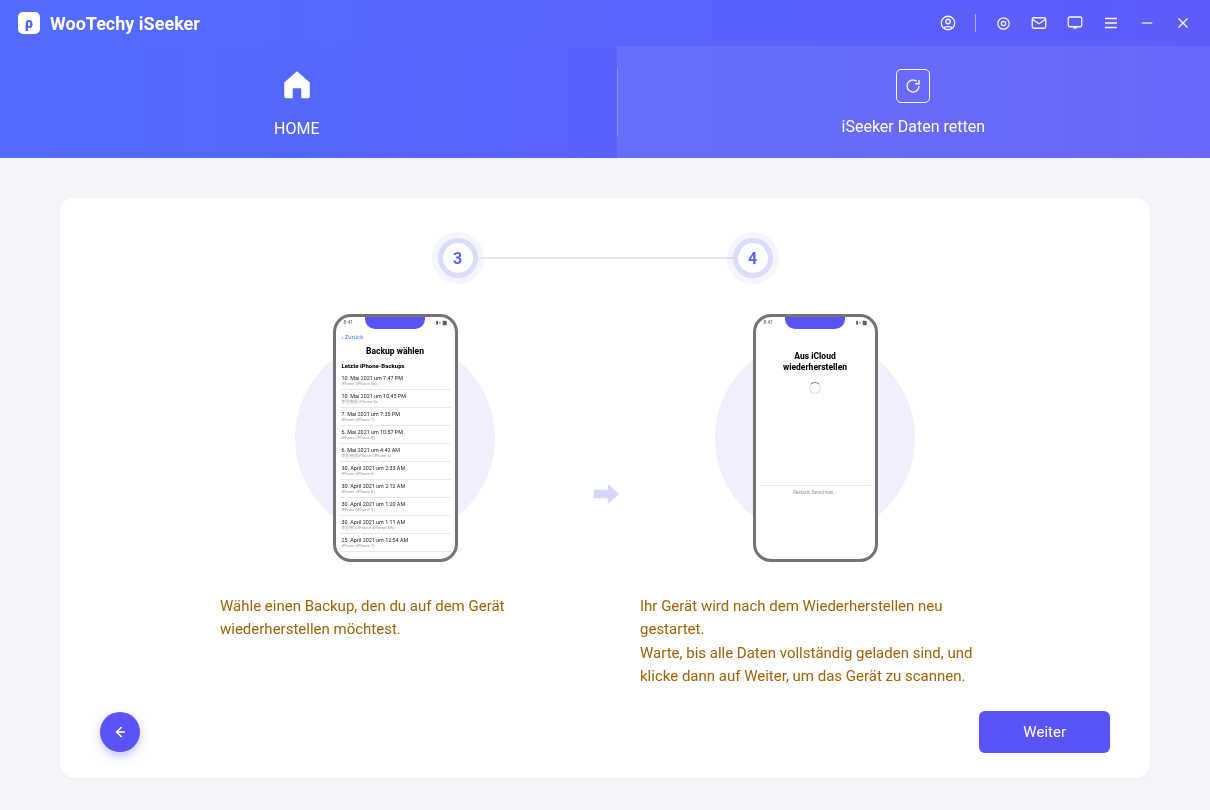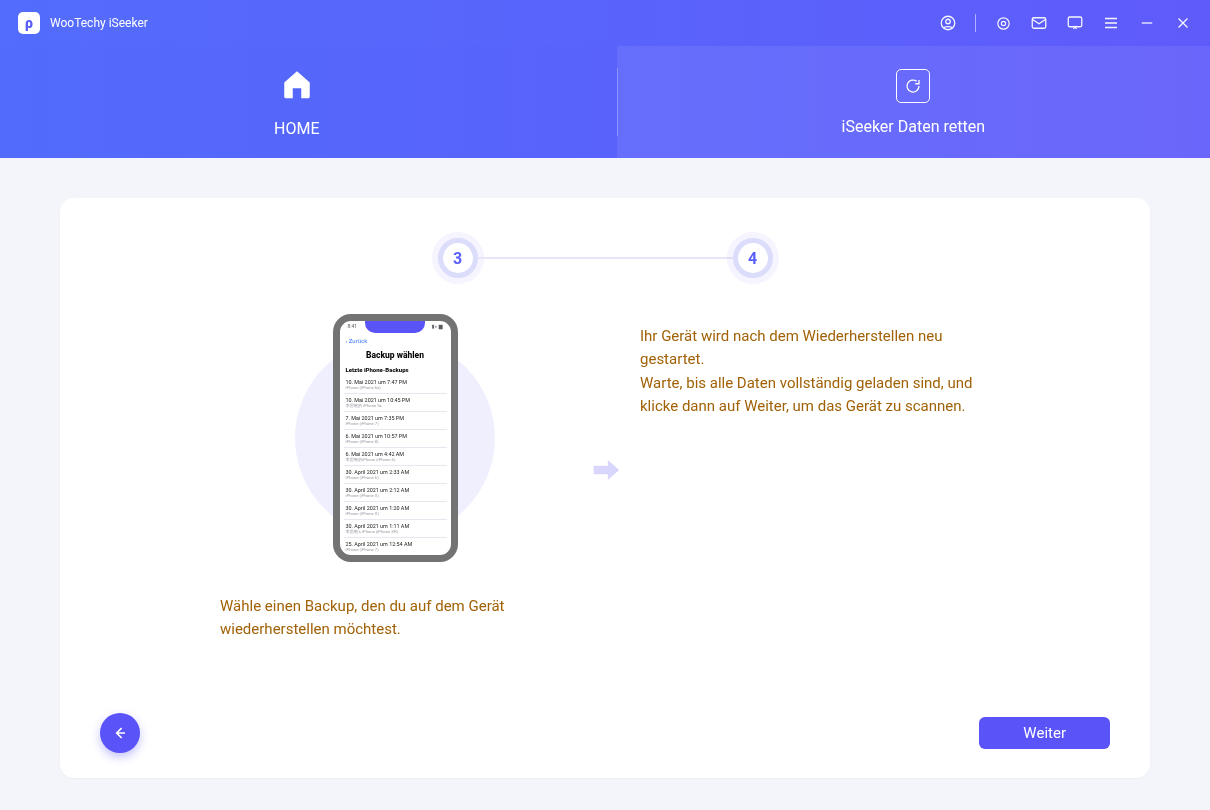--- a/index.html
+++ b/index.html
@@ -8,7 +8,7 @@
   
   .titlebar { height:46px; background:linear-gradient(90deg,#536cfb,#5f5bfb); display:flex; align-items:center; padding:0 18px; color:#fff; }
   .logo-badge { width:22px; height:22px; border-radius:5px; background:#fff; color:#5a5ffb; display:flex; align-items:center; justify-content:center; font-weight:900; font-size:14px; margin-right:10px; }
-  .app-title { font-size:12px; font-weight:400; }
+  .app-title { font-size:18px; font-weight:700; }
   .tb-spacer { flex:1; }
   .tb-icons { display:flex; align-items:center; gap:18px; }
   .tb-icons .ico { width:18px; height:18px; display:flex; align-items:center; justify-content:center; color:#fff; opacity:.95; cursor:pointer; }

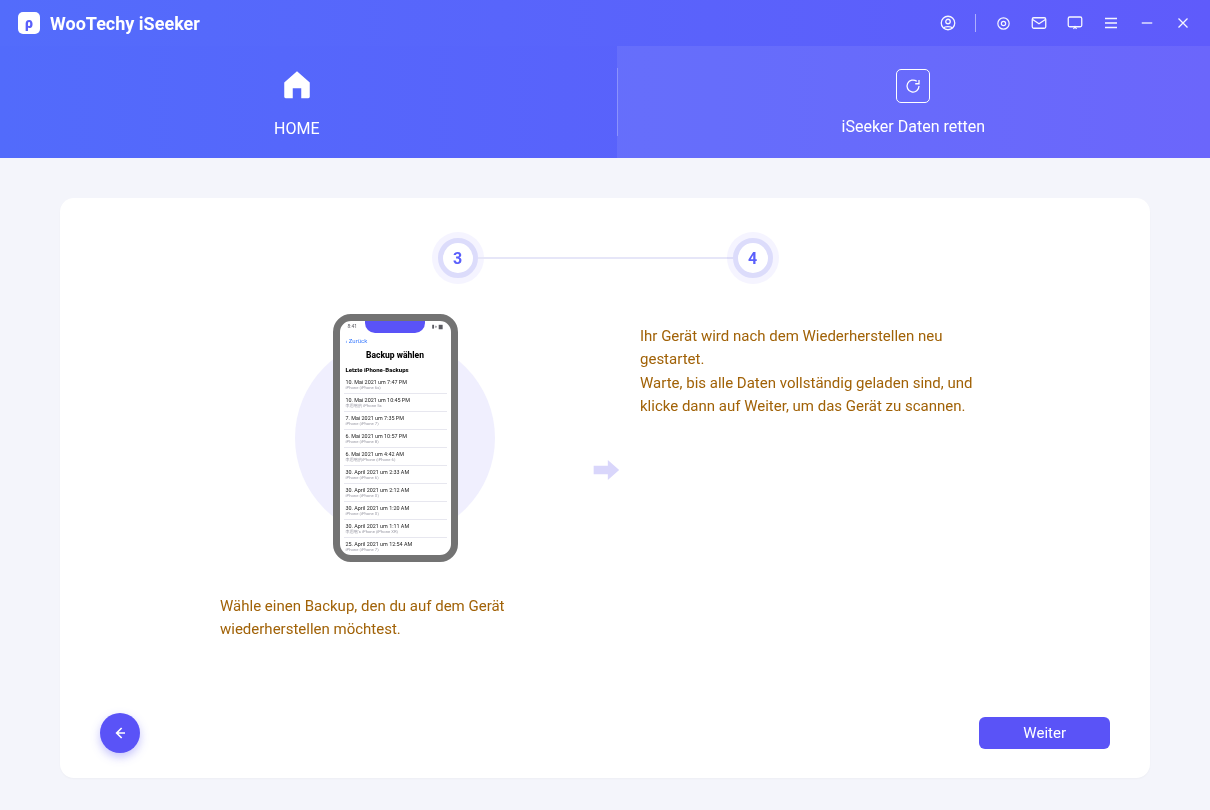--- a/index.html
+++ b/index.html
@@ -38,7 +38,7 @@
   .caption { margin-top:22px; font-size:15px; line-height:1.55; color:#a16207; width:100%; padding:0 5px; }
 
   
-  .phone { position:relative; width:125px; height:248px; border:7px solid #737373; border-radius:18px; background:#fff; overflow:hidden; z-index:1; }
+  .phone { position:relative; width:125px; height:248px; border:3px solid #737373; border-radius:18px; background:#fff; overflow:hidden; z-index:1; }
   .phone .notch { position:absolute; top:0; left:50%; transform:translateX(-50%); width:60px; height:12px; background:#5a53f7; border-radius:0 0 10px 10px; }
   .phone .statusbar { position:absolute; top:0; left:0; right:0; height:11px; display:flex; justify-content:space-between; padding:2px 8px 0; font-size:5px; color:#5b5b62; }
   .phone-screen { position:absolute; top:14px; left:4px; right:4px; bottom:4px; }

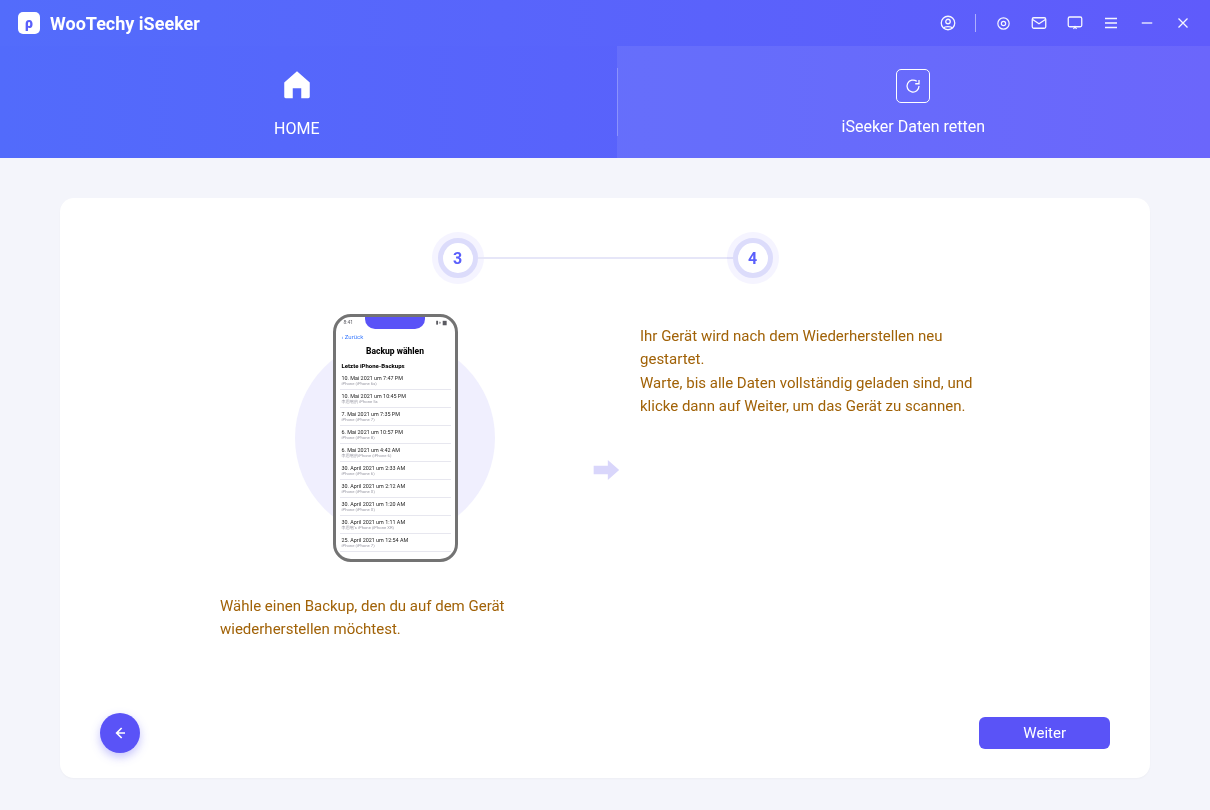--- a/index.html
+++ b/index.html
@@ -211,6 +211,23 @@
     </div>
 
     <div class="col">
+      <div class="phone-zone">
+        <div class="halo"></div>
+        <div class="phone">
+          <div class="notch"></div>
+          <div class="statusbar">
+              <span>8:41</span>
+              <span>▮◗ ▆</span>
+            </div>
+          <div class="phone-screen">
+            <div class="p2-title">
+              <span>Aus iCloud</span><br><span>wiederherstellen</span>
+            </div>
+            <div class="p2-spin"></div>
+            <div class="p2-sub">Restzeit: Berechnen...</div>
+          </div>
+        </div>
+      </div>
       <div class="caption" id="cap-right">Ihr Gerät wird nach dem Wiederherstellen neu gestartet.<br>Warte, bis alle Daten vollständig geladen sind, und klicke dann auf Weiter, um das Gerät zu scannen.</div>
     </div>
   </div>

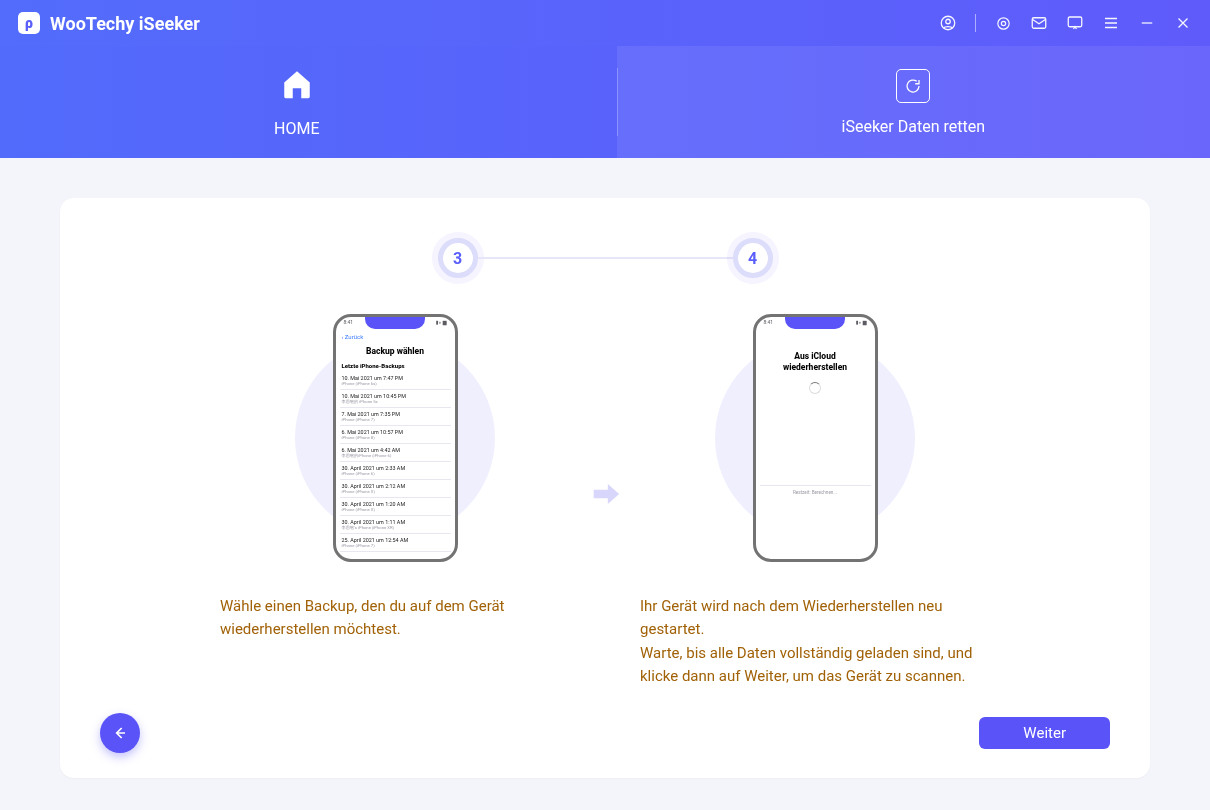--- a/index.html
+++ b/index.html
@@ -59,7 +59,7 @@
   
   .footer { position:absolute; left:40px; right:40px; bottom:25px; display:flex; align-items:center; justify-content:space-between; }
   .back-btn { width:40px; height:40px; border-radius:50%; background:#5a53f7; color:#fff; display:flex; align-items:center; justify-content:center; cursor:pointer; box-shadow:0 4px 10px rgba(90,83,247,.35); }
-  .next-btn { background:#5a53f7; color:#fff; border:none; height:32px; padding:0 44px; border-radius:6px; font-size:15px; cursor:pointer; }
+  .next-btn { background:#5a53f7; color:#fff; border:none; height:42px; padding:0 44px; border-radius:6px; font-size:15px; cursor:pointer; }
 </style>
 </head>
 <body>

